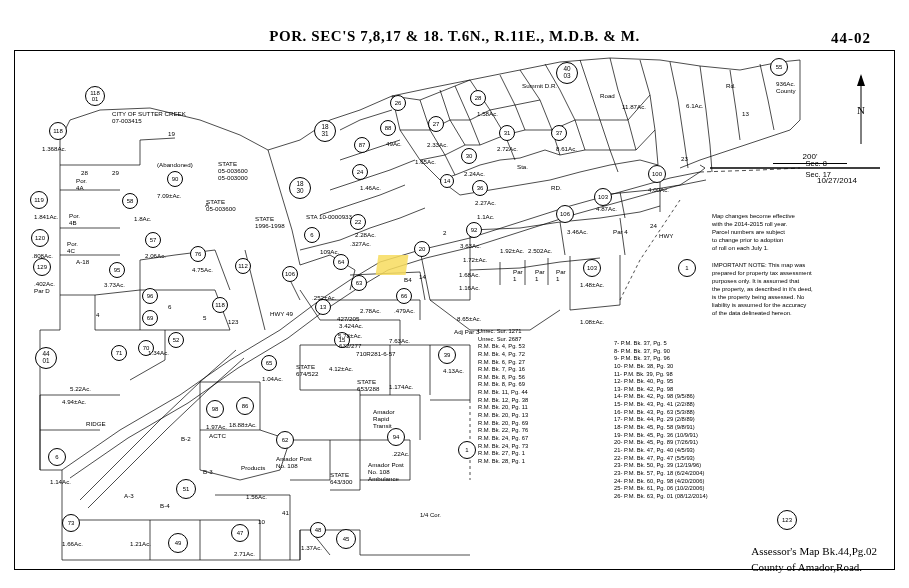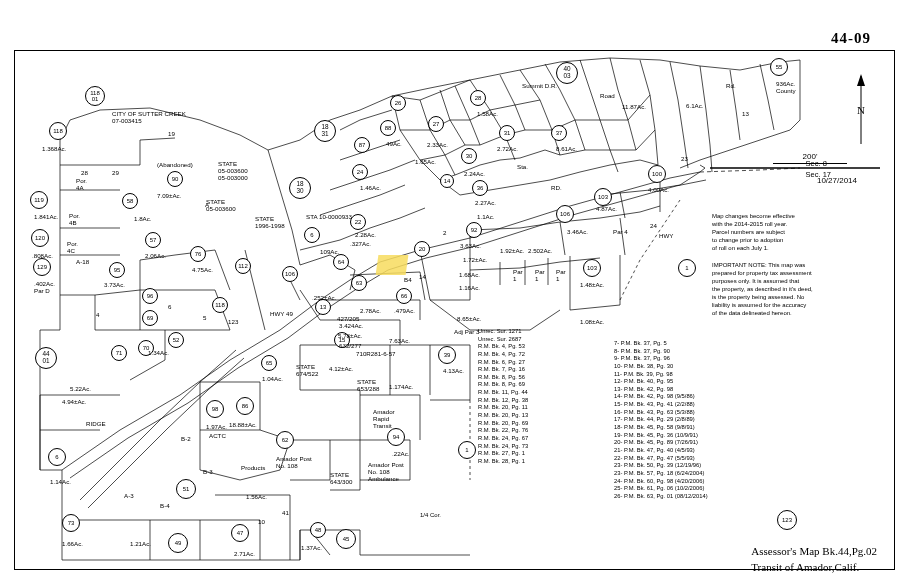--- a/index.html
+++ b/index.html
@@ -158,6 +158,7 @@
 
 <div id="page">
 
+  <div id="map-title">POR. SEC'S 7,8,17 &amp; 18. T.6N., R.11E., M.D.B. &amp; M.</div>
   <div id="sheet-number">44-09</div>
 
   <div id="map-frame"></div>

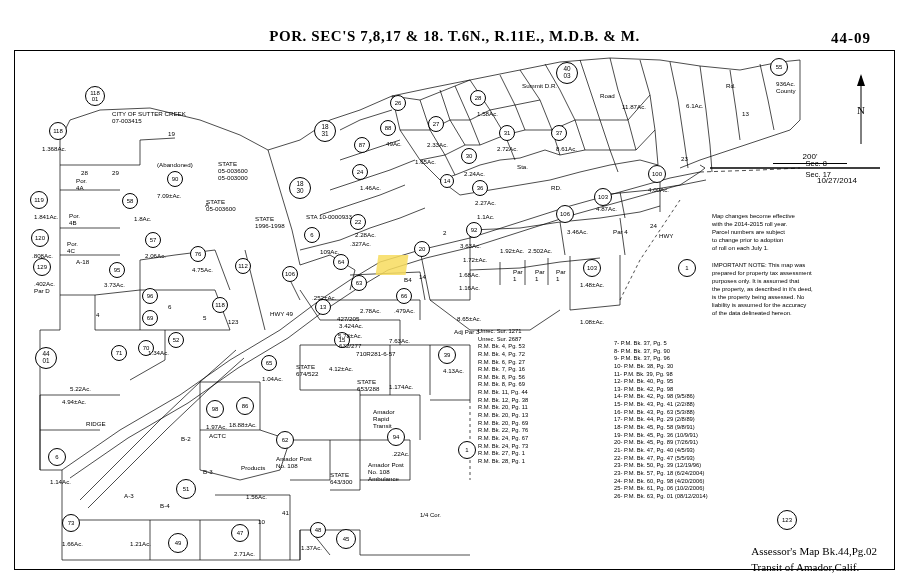--- a/index.html
+++ b/index.html
@@ -159,7 +159,7 @@
 <div id="page">
 
   <div id="map-title">POR. SEC'S 7,8,17 &amp; 18. T.6N., R.11E., M.D.B. &amp; M.</div>
-  <div id="sheet-number">44-09</div>
+  <div id="sheet-number">44-02</div>
 
   <div id="map-frame"></div>
 

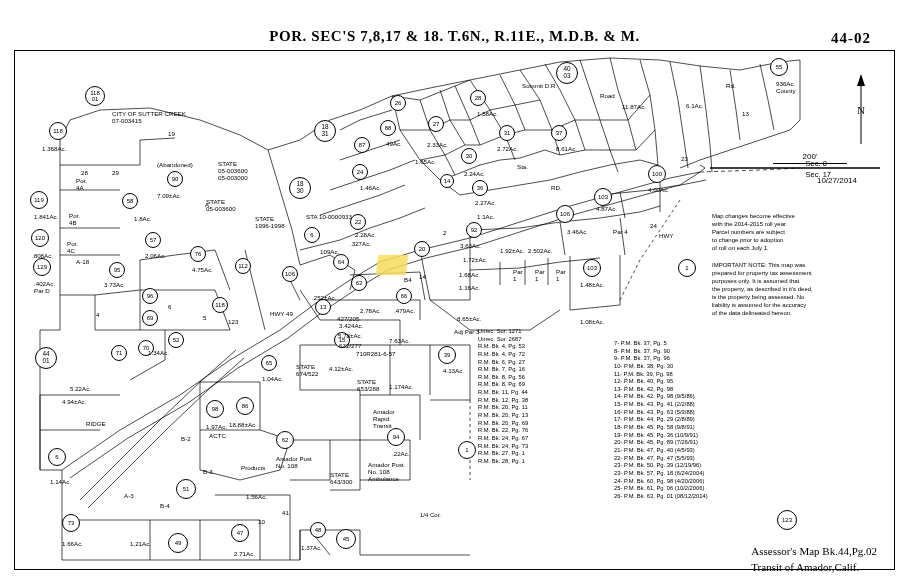--- a/index.html
+++ b/index.html
@@ -351,7 +351,7 @@
 
   <div id="assessor-footer">
     <div>Assessor's Map Bk.44,Pg.02</div>
-    <div>Transit of Amador,Calif.</div>
+    <div>County of Amador,Road.</div>
   </div>
 
   <div id="circle-layer">

